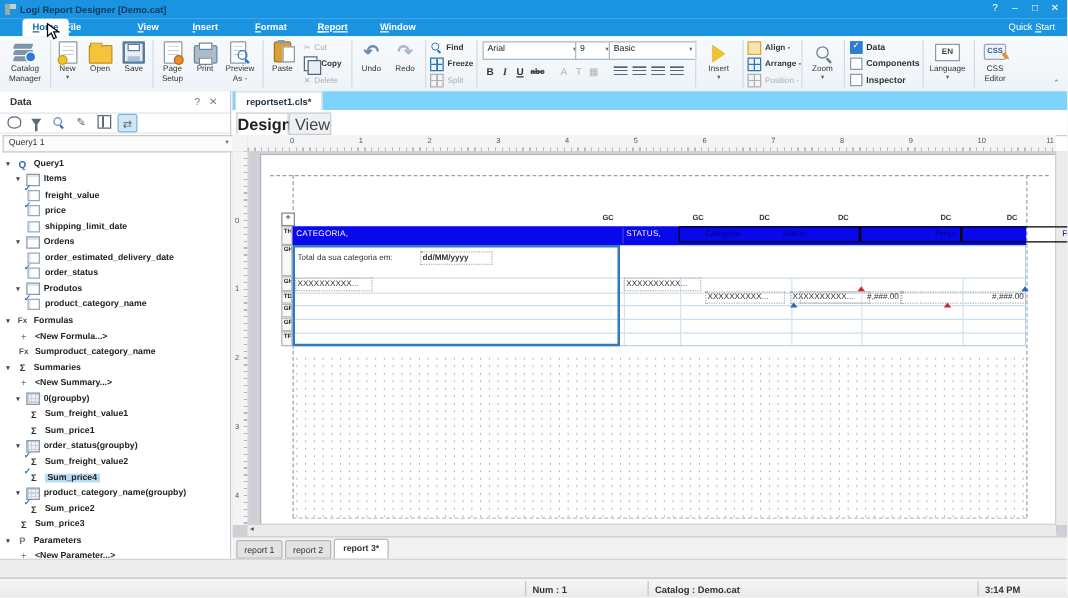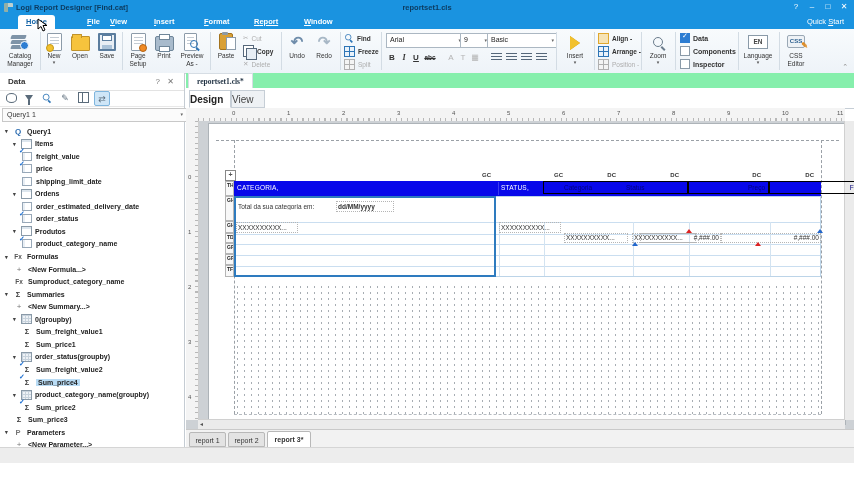--- a/index.html
+++ b/index.html
@@ -164,7 +164,7 @@
 
   <div class="titlebar">
     <div class="applogo"></div>
-    <div class="apptitle">Logi Report Designer [Find.cat]</div>
+    <div class="apptitle">Logi Report Designer [Demo.cat]</div>
     <div class="doctitle">reportset1.cls</div>
     <div class="wctl" style="right:52px;">?</div>
     <div class="wctl" style="right:36px;">–</div>

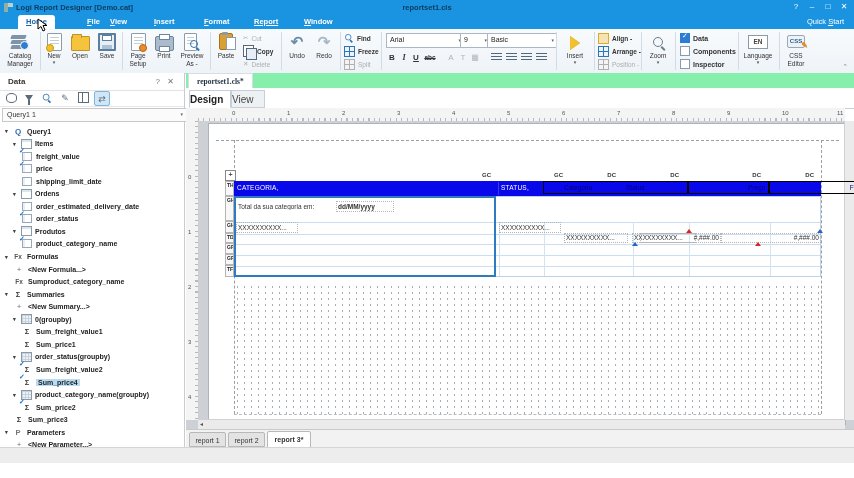--- a/index.html
+++ b/index.html
@@ -165,7 +165,6 @@
   <div class="titlebar">
     <div class="applogo"></div>
     <div class="apptitle">Logi Report Designer [Demo.cat]</div>
-    <div class="doctitle">reportset1.cls</div>
     <div class="wctl" style="right:52px;">?</div>
     <div class="wctl" style="right:36px;">–</div>
     <div class="wctl" style="right:20px;">□</div>

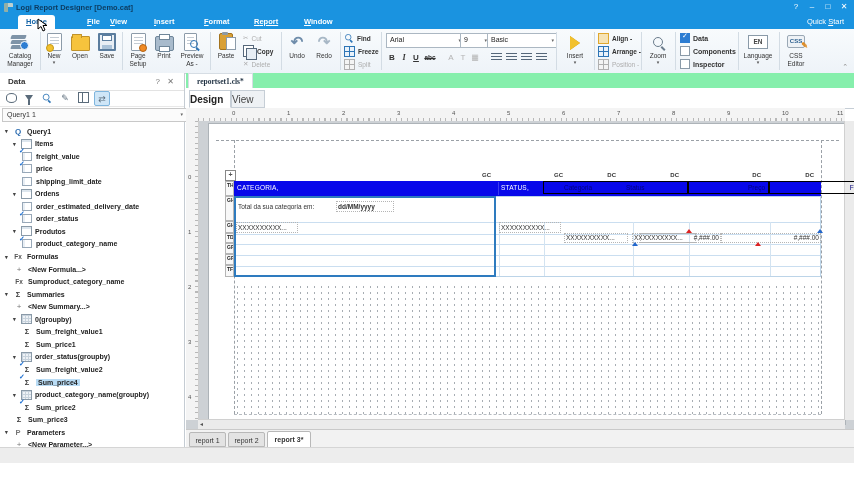--- a/index.html
+++ b/index.html
@@ -174,7 +174,7 @@
   <div class="menubar">
     <div id="menus">
         <div class="menu-item active" style="left: 18px;"><u>H</u>ome</div>
-        <div class="menu-item" style="left: 79px;"><u>F</u>ile</div>
+        <div class="menu-item" style="left: 44px;"><u>F</u>ile</div>
         <div class="menu-item" style="left: 102px;"><u>V</u>iew</div>
         <div class="menu-item" style="left: 146px;"><u>I</u>nsert</div>
         <div class="menu-item" style="left: 196px;"><u>F</u>ormat</div>

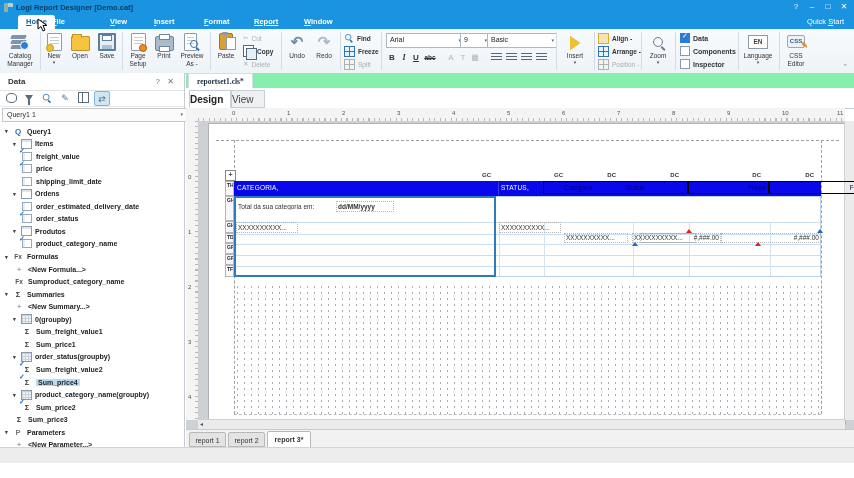--- a/index.html
+++ b/index.html
@@ -110,7 +110,7 @@
 
   
   .main{position:absolute;left:186px;top:73px;right:0;height:374px;background:#fff;}
-  .docbar{position:absolute;left:0;top:0;right:0;height:15px;background:#86efac;border-bottom:1px solid #d6dde4;font-family:Liberation Serif, serif;}
+  .docbar{position:absolute;left:0;top:0;right:0;height:15px;background:#7dd3fc;border-bottom:1px solid #d6dde4;}
   .doctab{position:absolute;left:2px;top:0;height:15px;line-height:15px;padding:0 8px;background:#fff;border:1px solid #d6dde4;border-bottom:none;font-size:7.5px;font-weight:bold;color:#234;}
   .viewbar{position:absolute;left:0;top:15px;right:0;height:20px;background:#fff;border-bottom:1px solid #c6ced6;}
   .vtab{position:absolute;top:2px;height:18px;line-height:18px;text-align:left;font-size:10px;color:#444;border:1px solid #c6ced6;background:#eef1f4;box-sizing:border-box;}

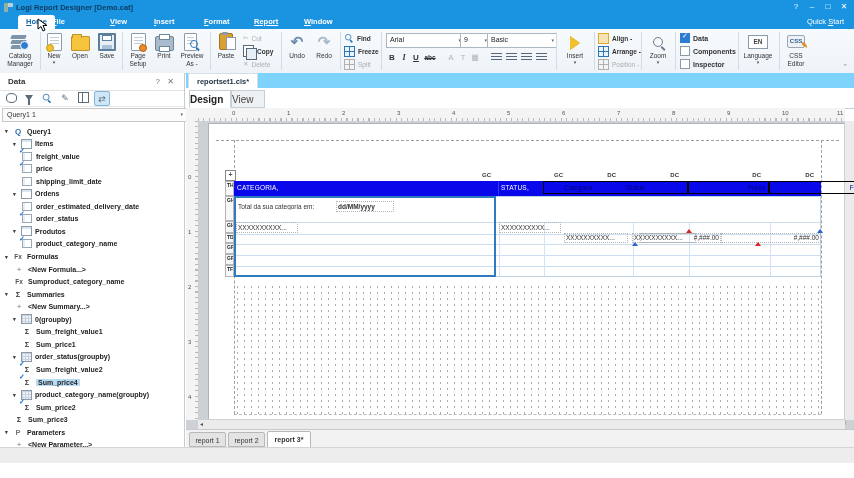--- a/index.html
+++ b/index.html
@@ -113,7 +113,7 @@
   .docbar{position:absolute;left:0;top:0;right:0;height:15px;background:#7dd3fc;border-bottom:1px solid #d6dde4;}
   .doctab{position:absolute;left:2px;top:0;height:15px;line-height:15px;padding:0 8px;background:#fff;border:1px solid #d6dde4;border-bottom:none;font-size:7.5px;font-weight:bold;color:#234;}
   .viewbar{position:absolute;left:0;top:15px;right:0;height:20px;background:#fff;border-bottom:1px solid #c6ced6;}
-  .vtab{position:absolute;top:2px;height:18px;line-height:18px;text-align:left;font-size:10px;color:#444;border:1px solid #c6ced6;background:#eef1f4;box-sizing:border-box;}
+  .vtab{position:absolute;top:2px;height:18px;line-height:18px;text-align:right;font-size:13px;color:#444;border:1px solid #c6ced6;background:#eef1f4;box-sizing:border-box;}
   .vtab.active{background:#fff;border-bottom:1px solid #fff;font-weight:bold;color:#222;}
   .hruler{position:absolute;left:12px;top:35px;right:9px;height:13px;background:#f4f4f4;border-bottom:1px solid #cfcfcf;
      background-image:repeating-linear-gradient(90deg,#b8b8b8 0 1px,transparent 1px 5.5px);background-size:100% 3px;background-position:0 bottom;background-repeat:no-repeat;}

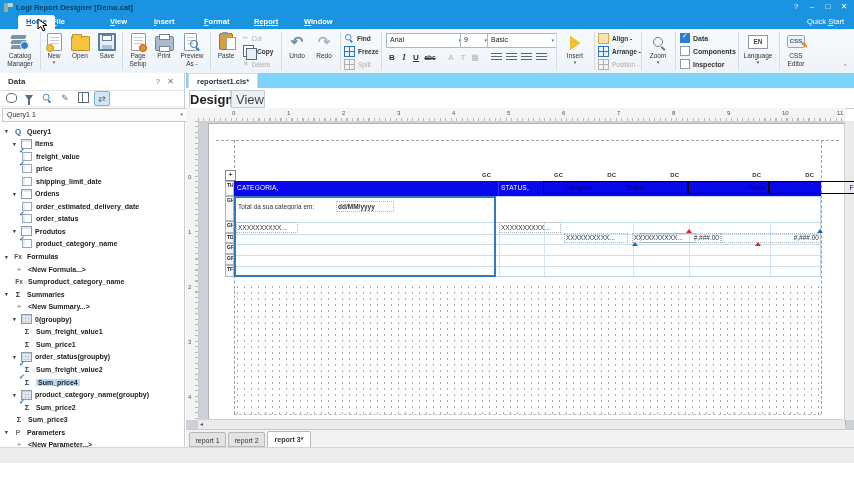--- a/index.html
+++ b/index.html
@@ -698,6 +698,14 @@
 
   <div class="bottom-strip"></div>
 
+  <div class="statusbar">
+    <div class="st-sep" style="left:420px;"></div>
+    <span class="st-txt" style="left:426px;">Num : 1</span>
+    <div class="st-sep" style="left:518px;"></div>
+    <span class="st-txt" style="left:524px;">Catalog : Demo.cat</span>
+    <div class="st-sep" style="left:782px;"></div>
+    <span class="st-txt" style="left:788px;">3:14 PM</span>
+  </div>
 </div>
 
 </body></html>

